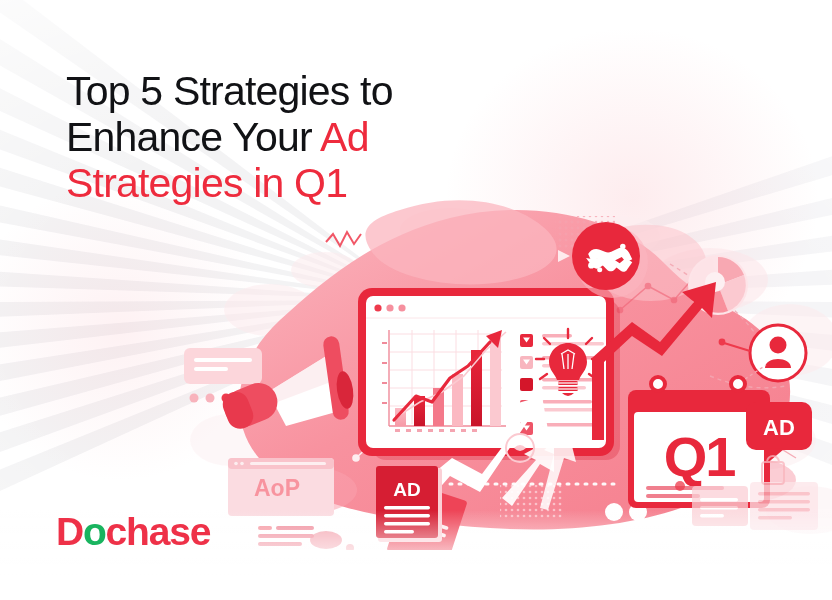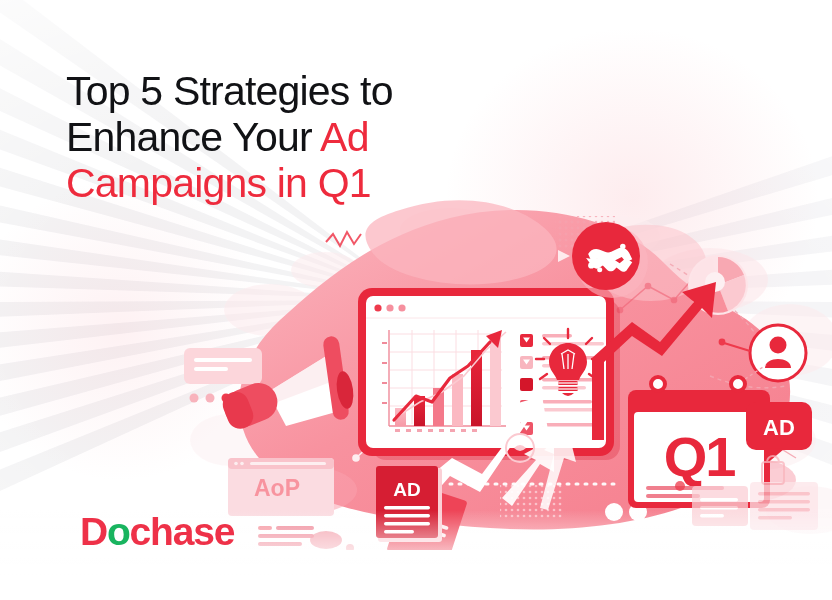--- a/index.html
+++ b/index.html
@@ -482,7 +482,7 @@
   <h1 class="headline">
     <span>Top 5 Strategies to</span><br>
     <span>Enhance Your </span><span class="hl-accent">Ad</span><br>
-    <span class="hl-accent">Campaigns in Q1</span>
+    <span class="hl-accent">Strategies in Q1</span>
   </h1>
 
   <div class="logo">

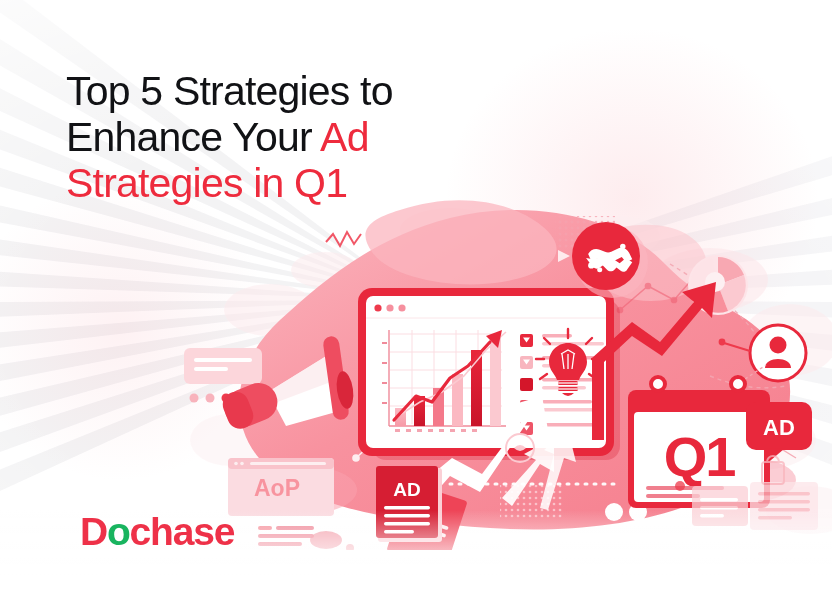--- a/index.html
+++ b/index.html
@@ -45,7 +45,7 @@
 
   
   .logo{
-    position:absolute;left:80px;top:512px;z-index:8;
+    position:absolute;left:56px;top:512px;z-index:8;
     font-size:39px;font-weight:bold;letter-spacing:-1.2px;color:#ee3148;
     line-height:1;
   }

